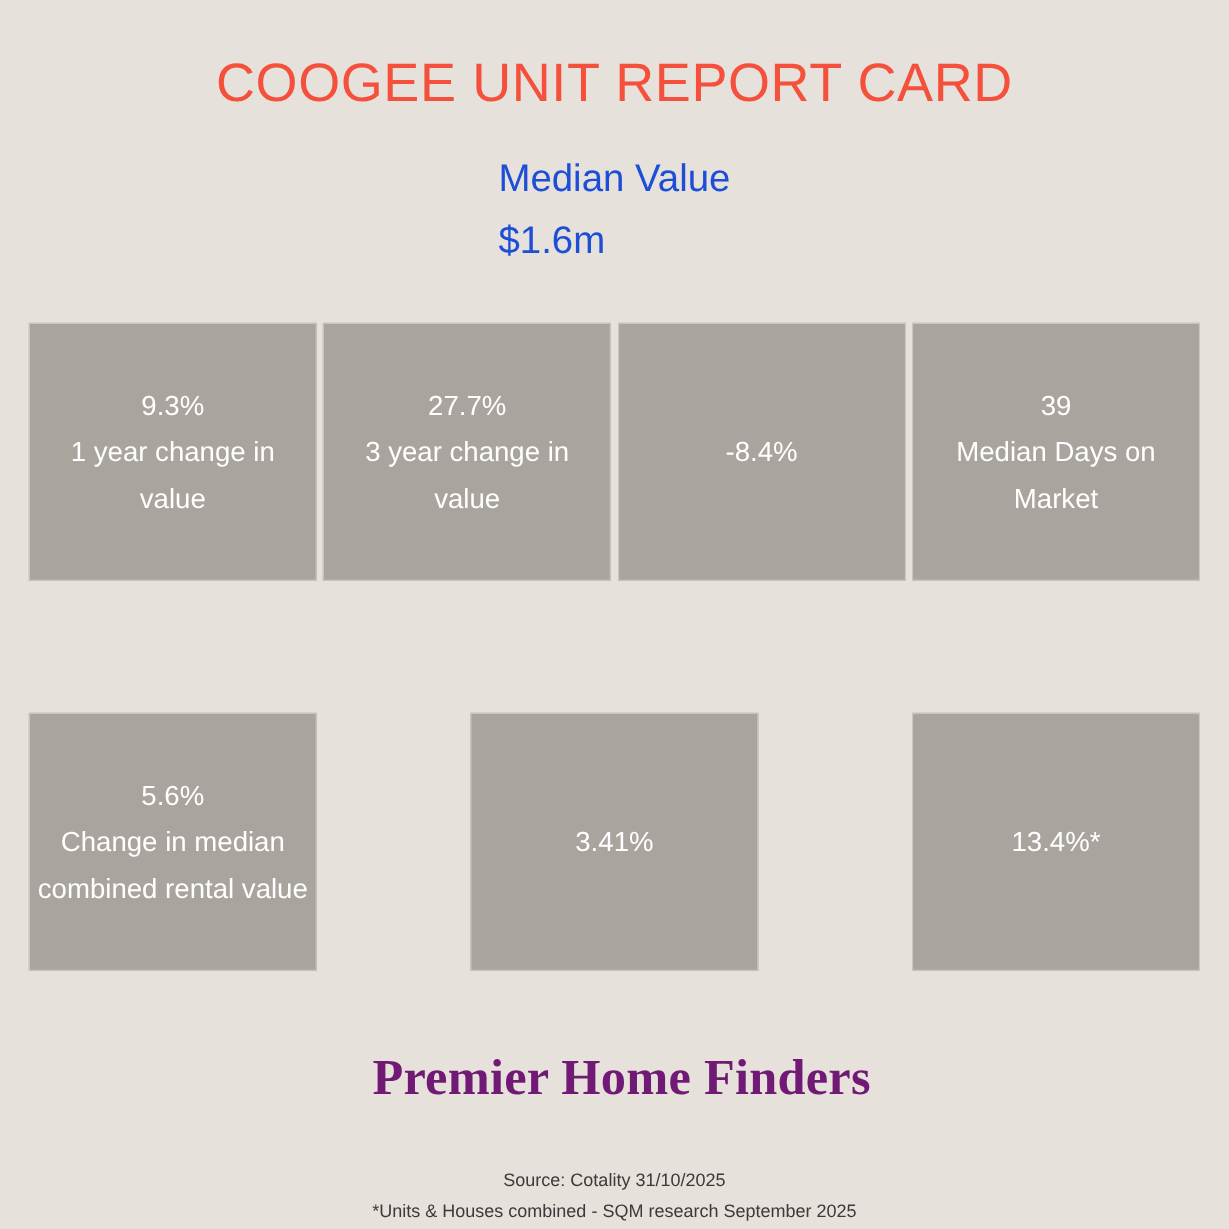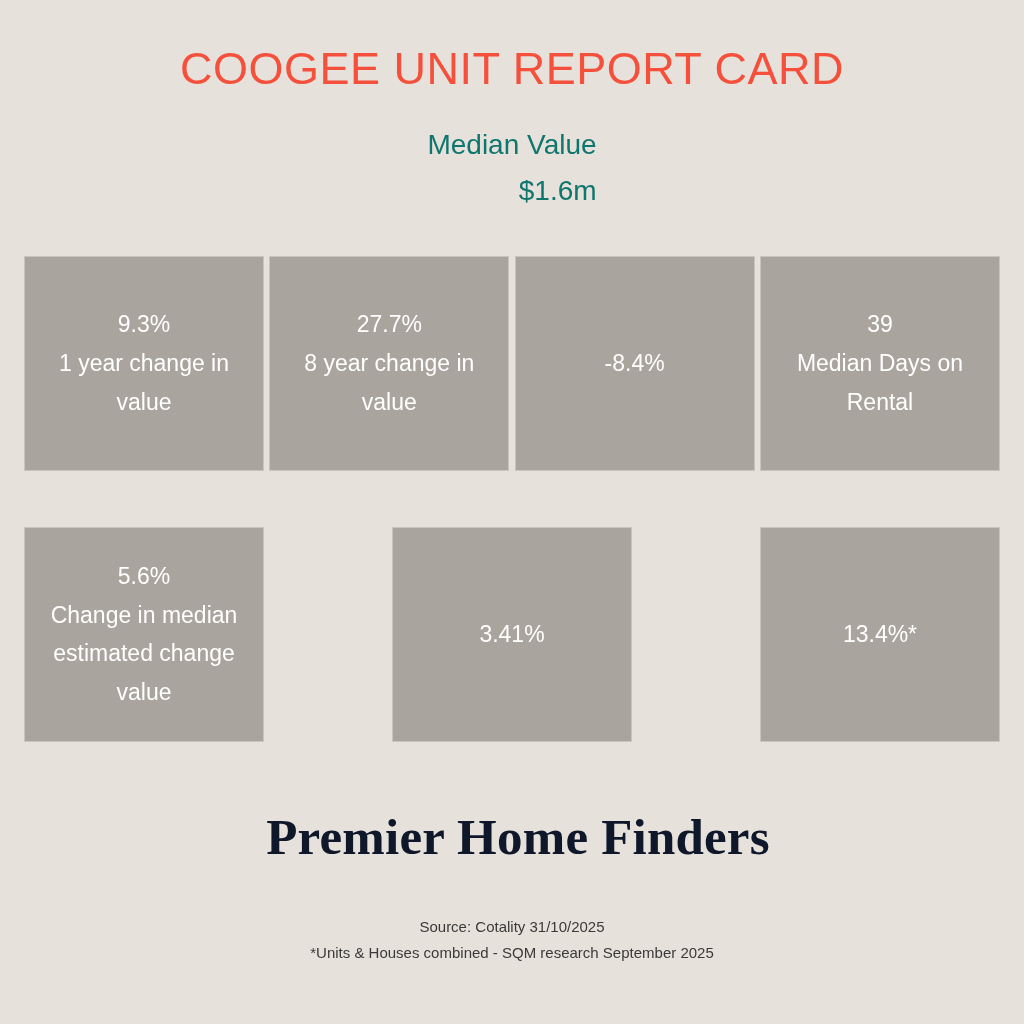--- a/index.html
+++ b/index.html
@@ -33,9 +33,9 @@
   }
   .subtitle-block {
     margin-top: 28px;
-    text-align: right;
-    color: #0f766e;
-    font-size: 28px;
+    text-align: left;
+    color: #1d4ed8;
+    font-size: 32px;
     line-height: 1.65;
   }
   .grid {

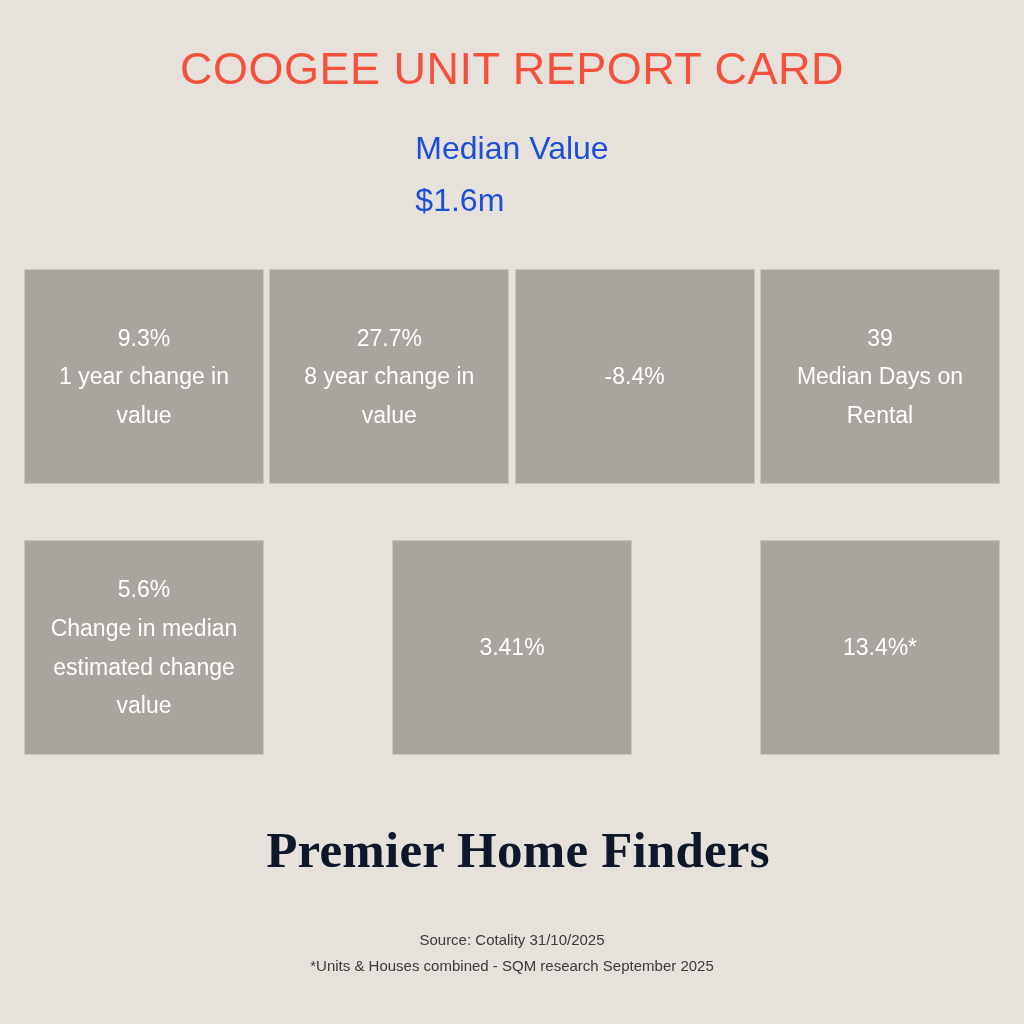--- a/index.html
+++ b/index.html
@@ -43,7 +43,7 @@
     width: 1000px;
     display: flex;
     flex-direction: column;
-    gap: 56px;
+    gap: 110px;
   }
   .row {
     display: flex;

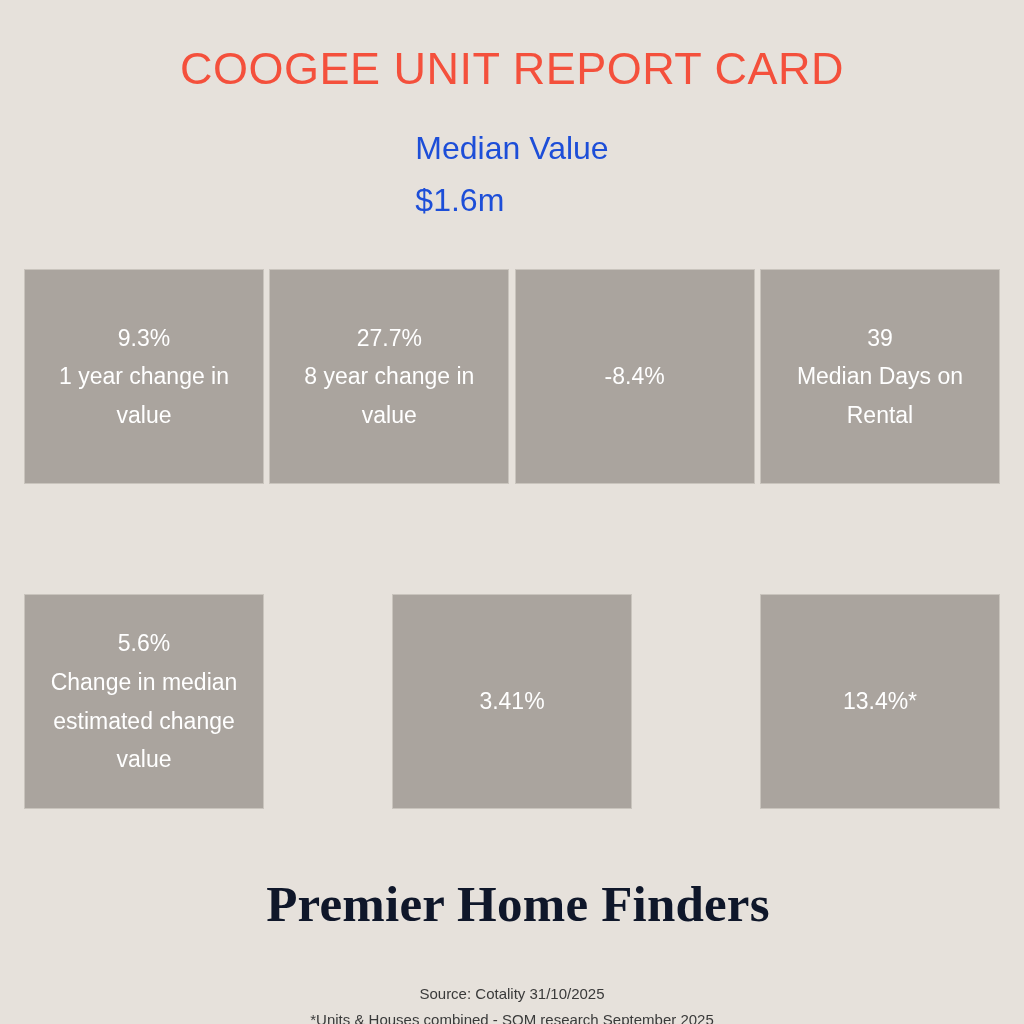--- a/index.html
+++ b/index.html
@@ -111,7 +111,7 @@
       </div>
       <div class="tile">
         <span class="value">27.7%</span>
-        <span class="label">8 year change in value</span>
+        <span class="label">3 year change in value</span>
       </div>
       <div class="tile">
         <span class="value">-8.4%</span>

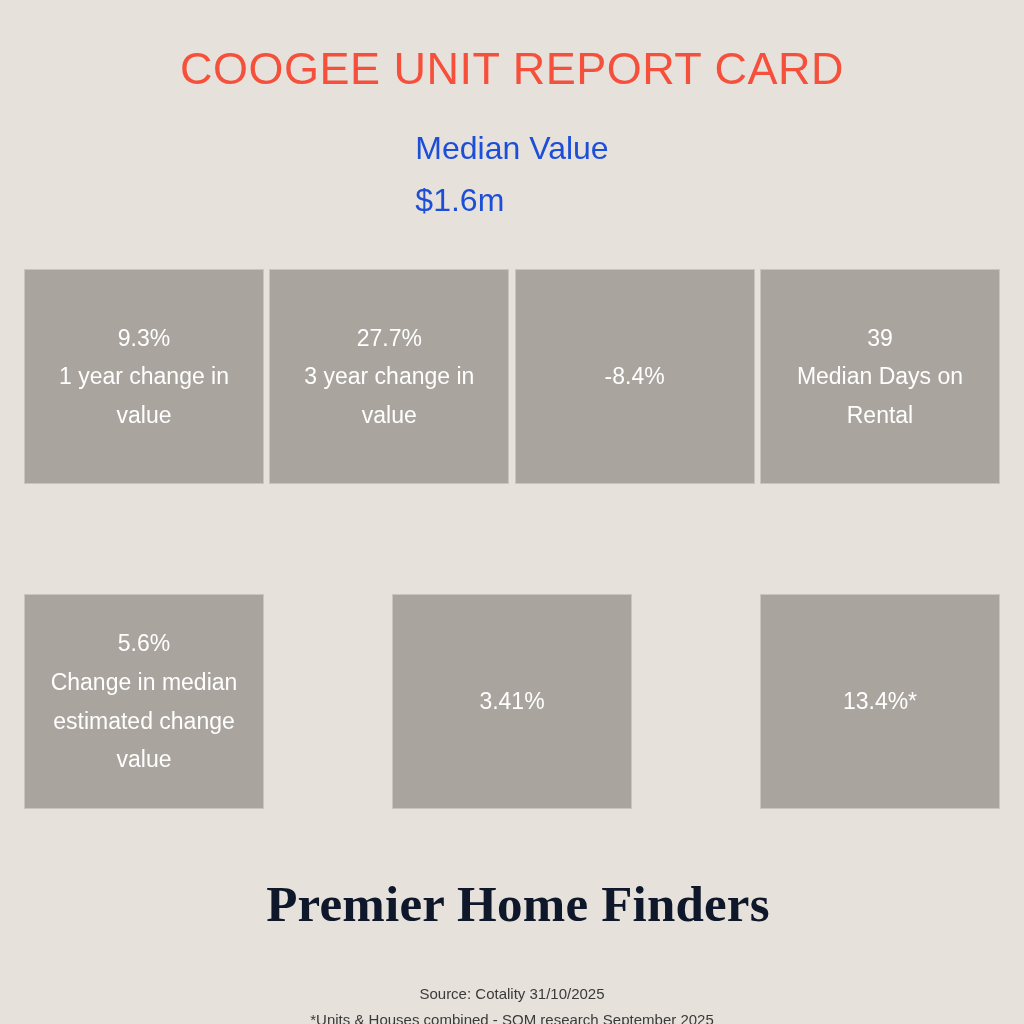--- a/index.html
+++ b/index.html
@@ -118,7 +118,7 @@
       </div>
       <div class="tile">
         <span class="value">39</span>
-        <span class="label">Median Days on Rental</span>
+        <span class="label">Median Days on Market</span>
       </div>
     </div>
 

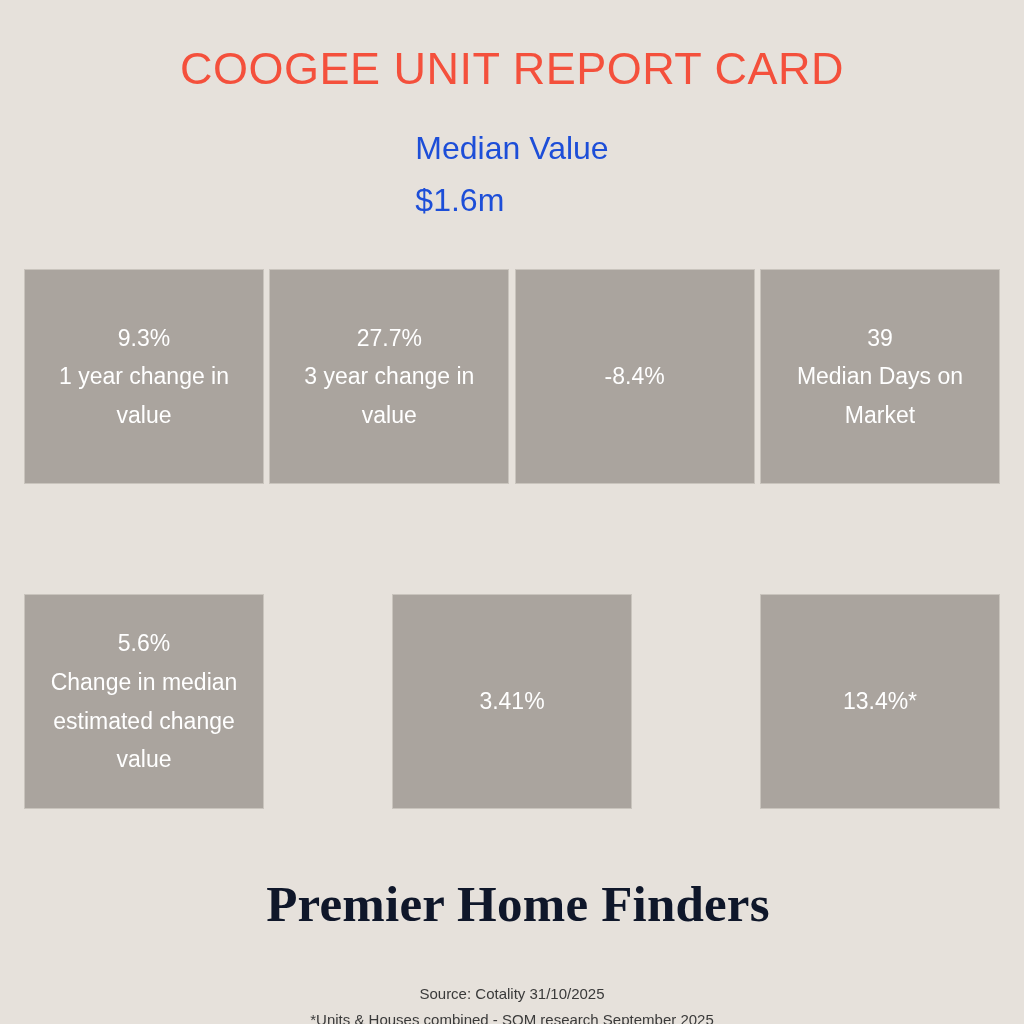--- a/index.html
+++ b/index.html
@@ -125,7 +125,7 @@
     <div class="row">
       <div class="tile">
         <span class="value">5.6%</span>
-        <span class="label">Change in median estimated change value</span>
+        <span class="label">Change in median combined rental value</span>
       </div>
       <div class="tile">
         <span class="value">3.41%</span>

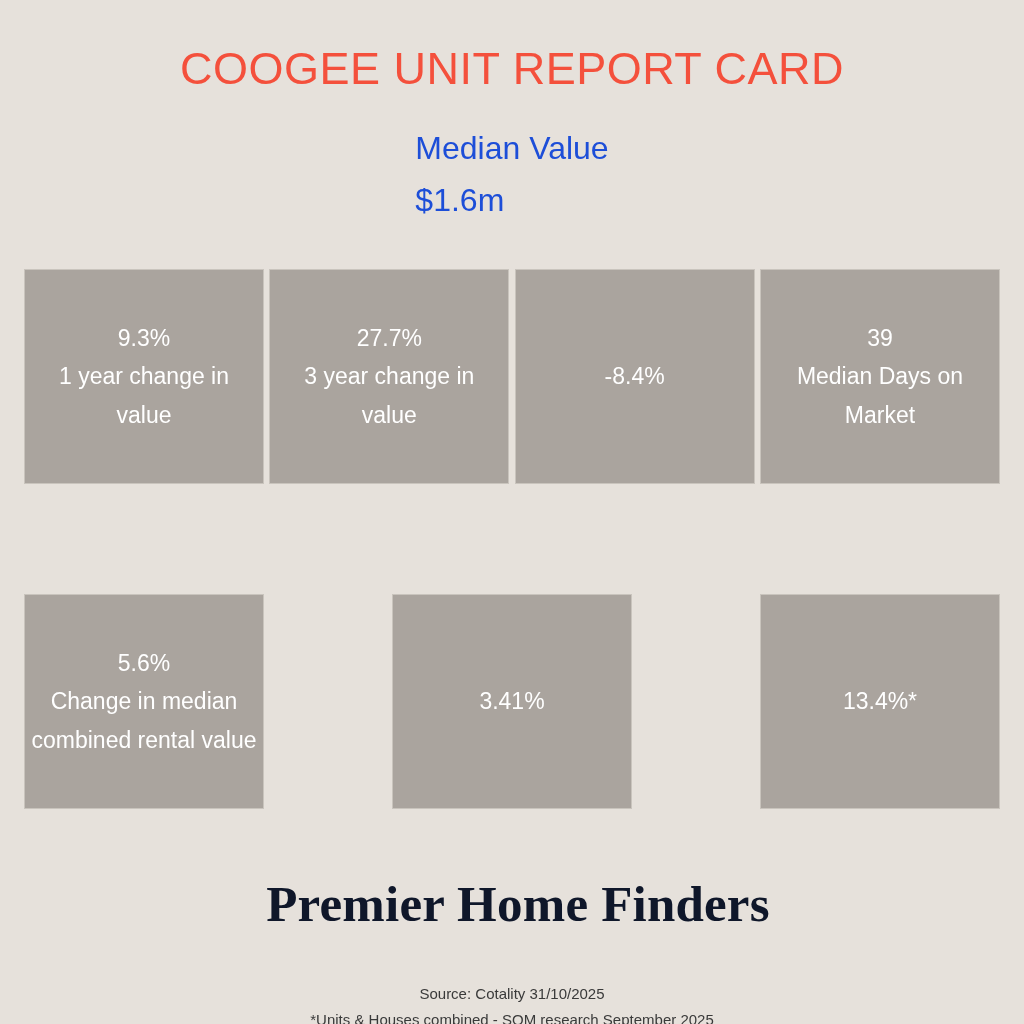--- a/index.html
+++ b/index.html
@@ -72,10 +72,10 @@
   .tile .label { display: block; }
   .brand {
     margin-top: 66px;
-    color: #0f172a;
+    color: #701a75;
     font-family: "Liberation Serif", serif;
     font-weight: bold;
-    font-size: 51px;
+    font-size: 42px;
     letter-spacing: 0.2px;
     text-align: center;
     margin-left: 12px;

